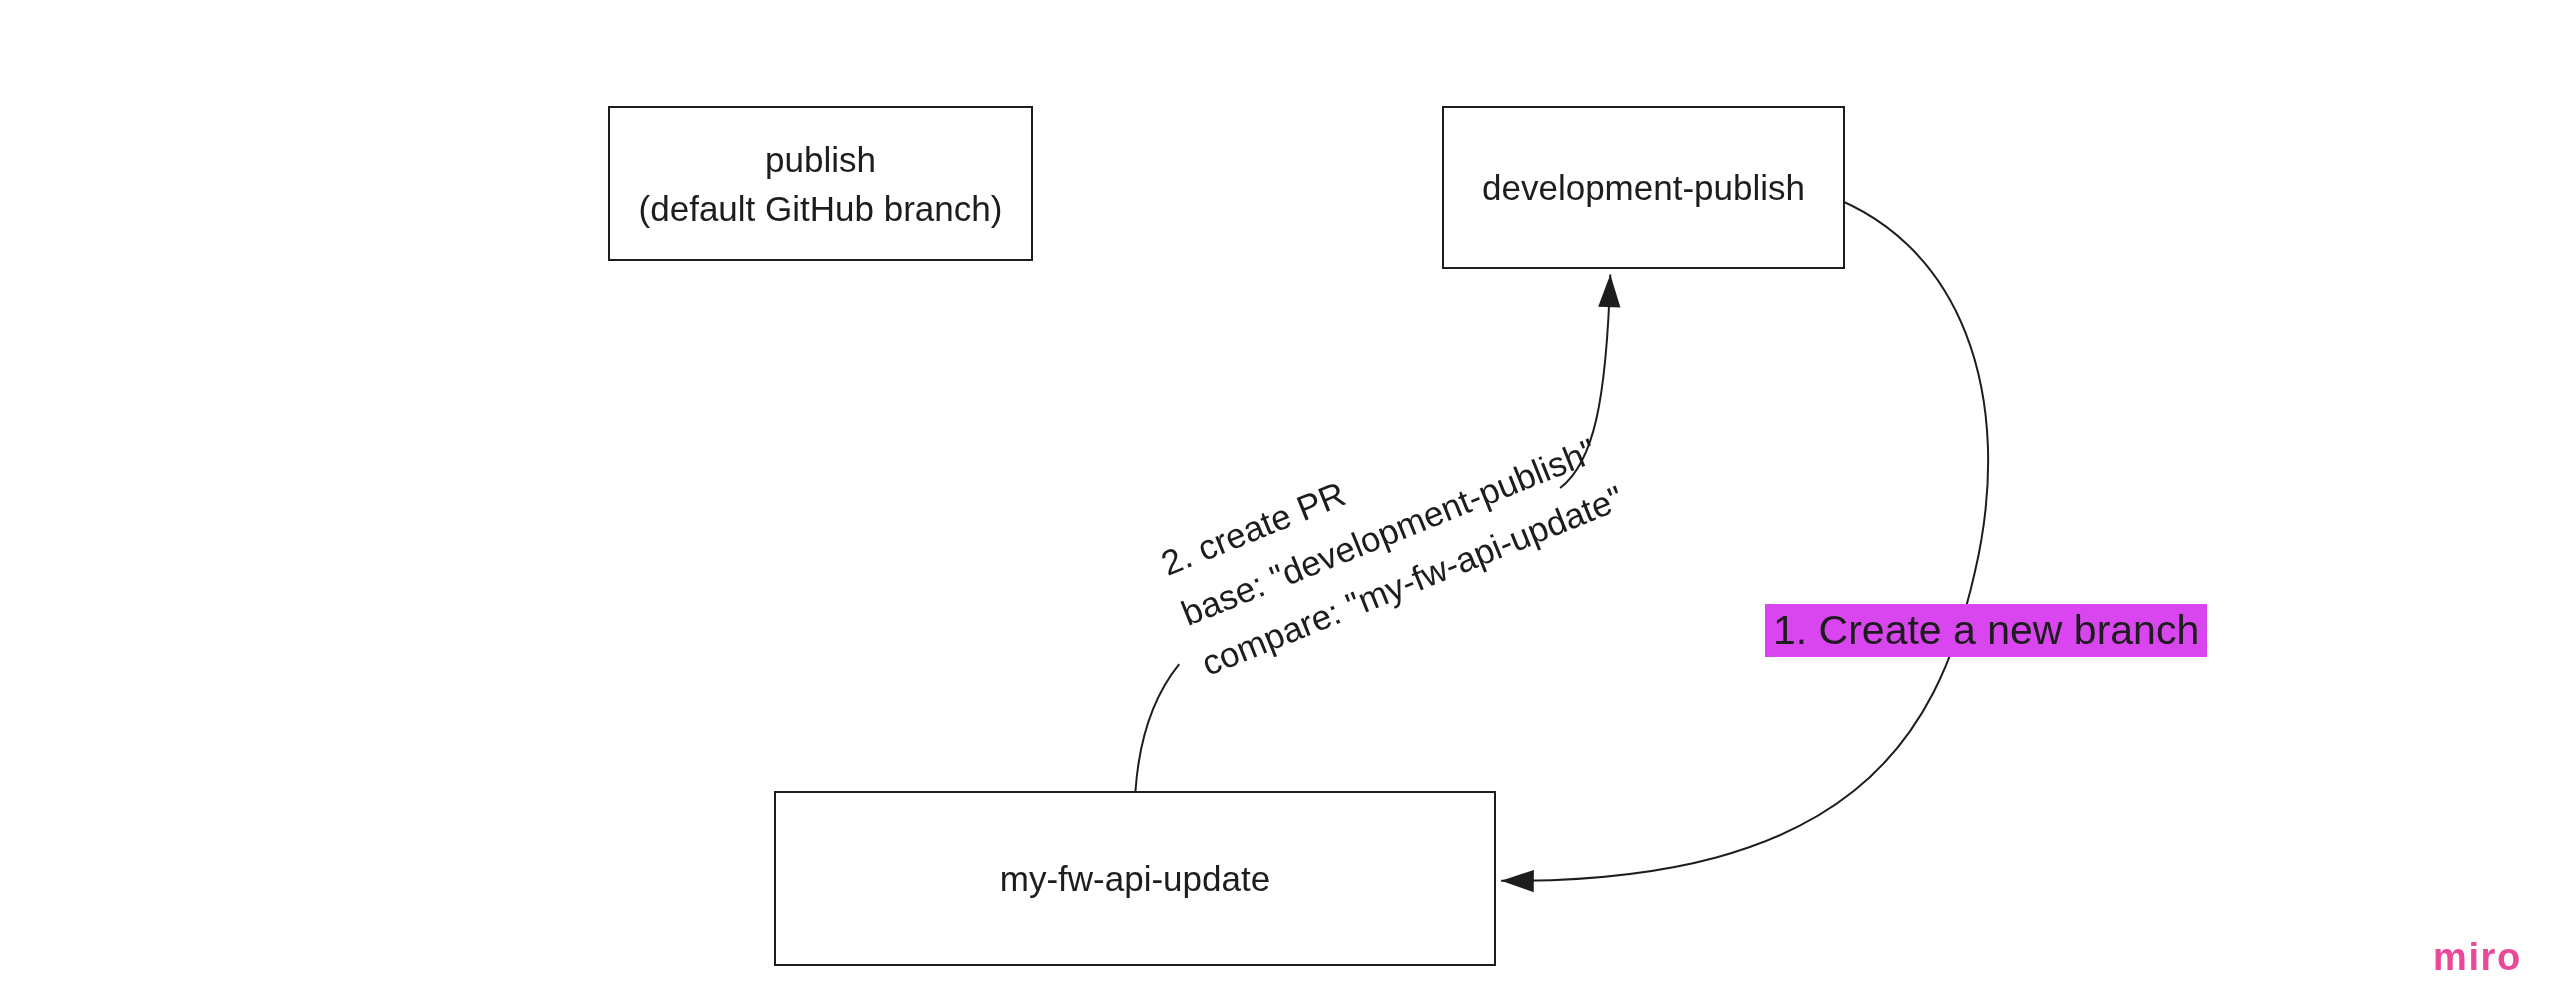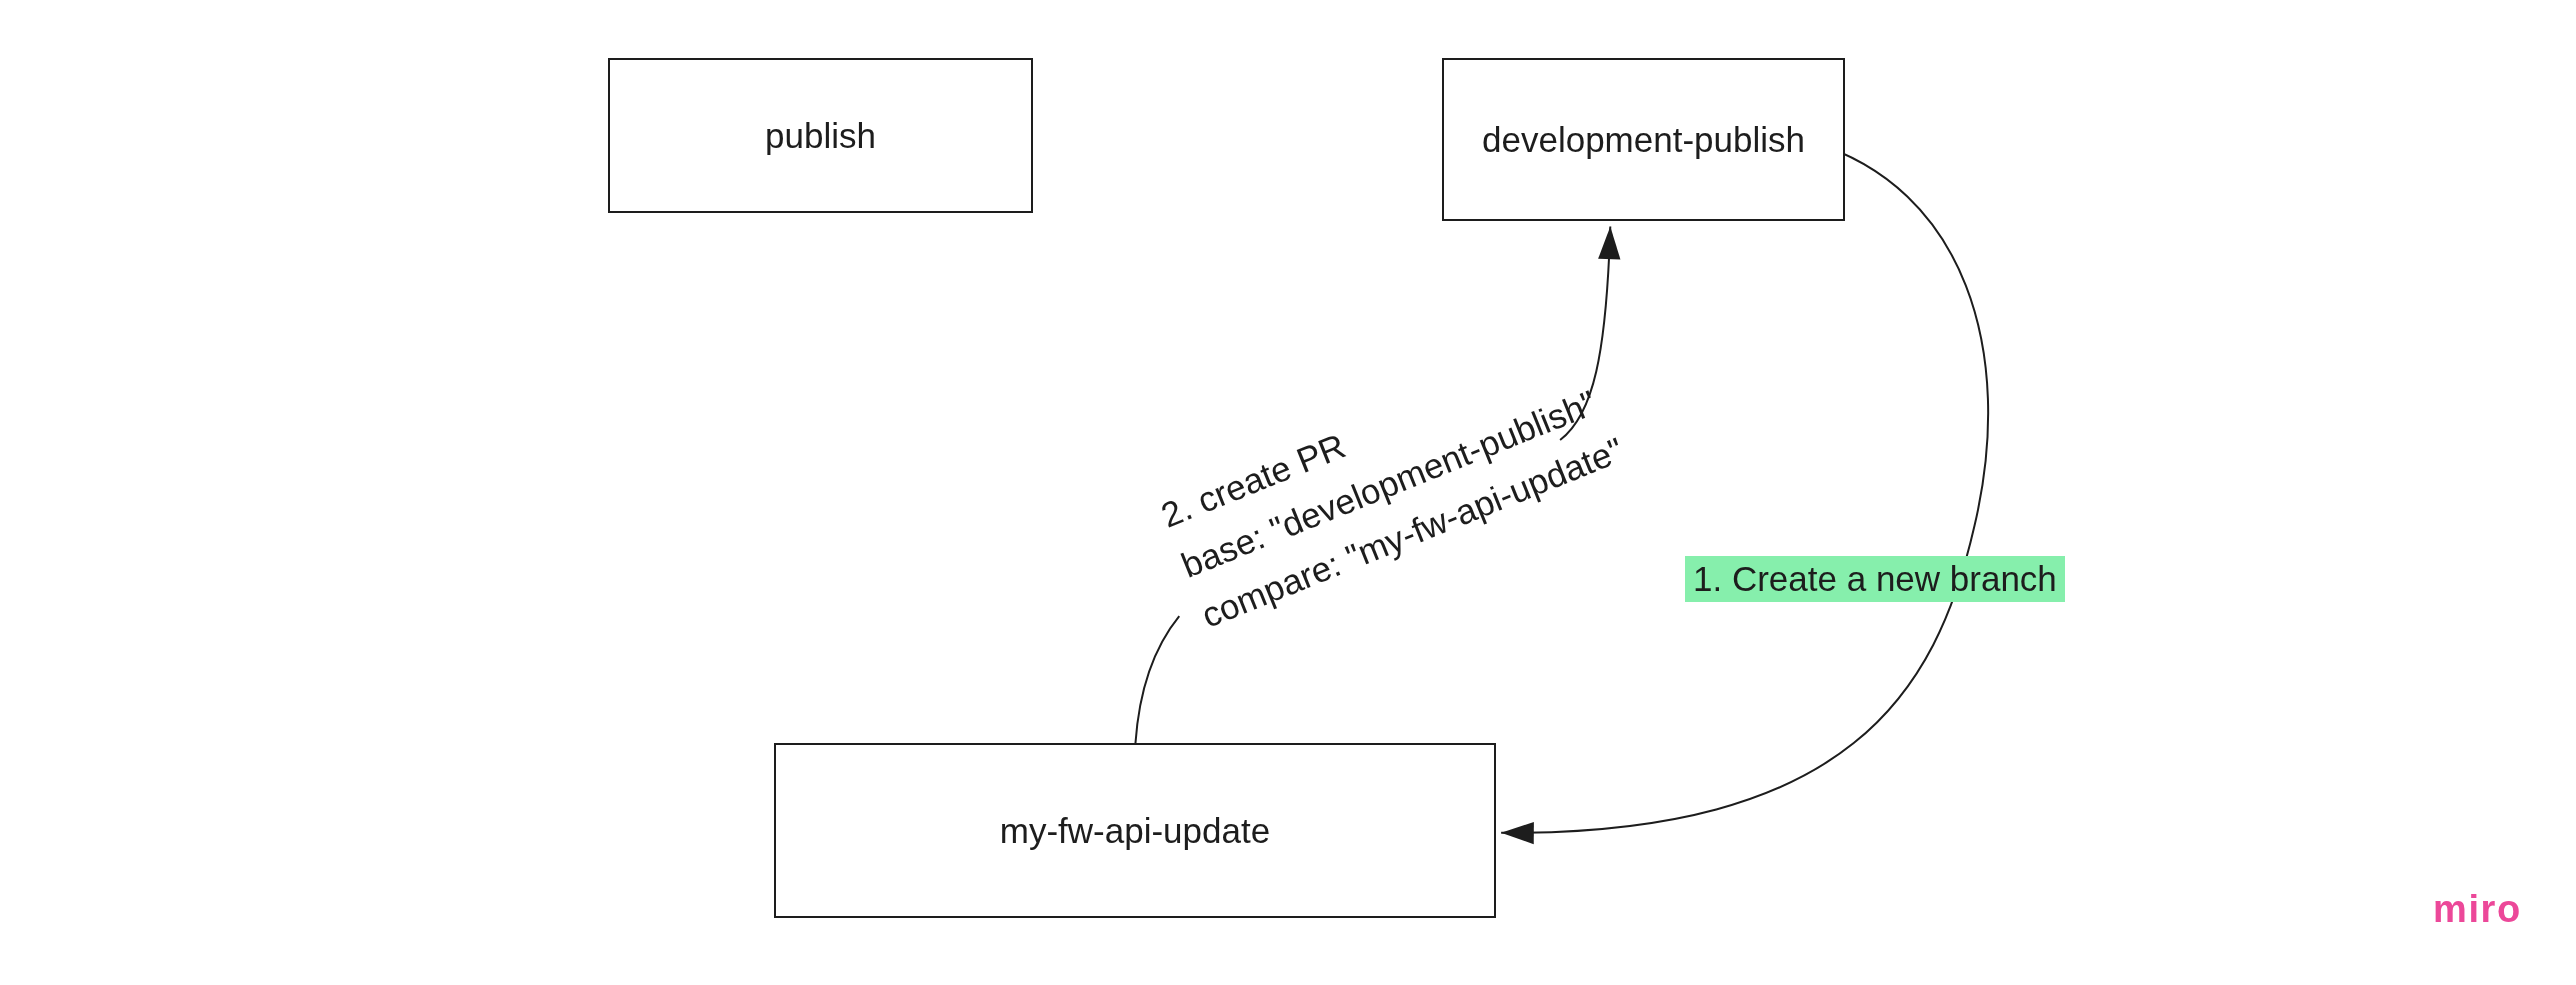--- a/index.html
+++ b/index.html
@@ -18,6 +18,7 @@
   .board {
     position: absolute;
     inset: 0;
+    margin-top: 48px;
   }
   .connector-layer {
     position: absolute;

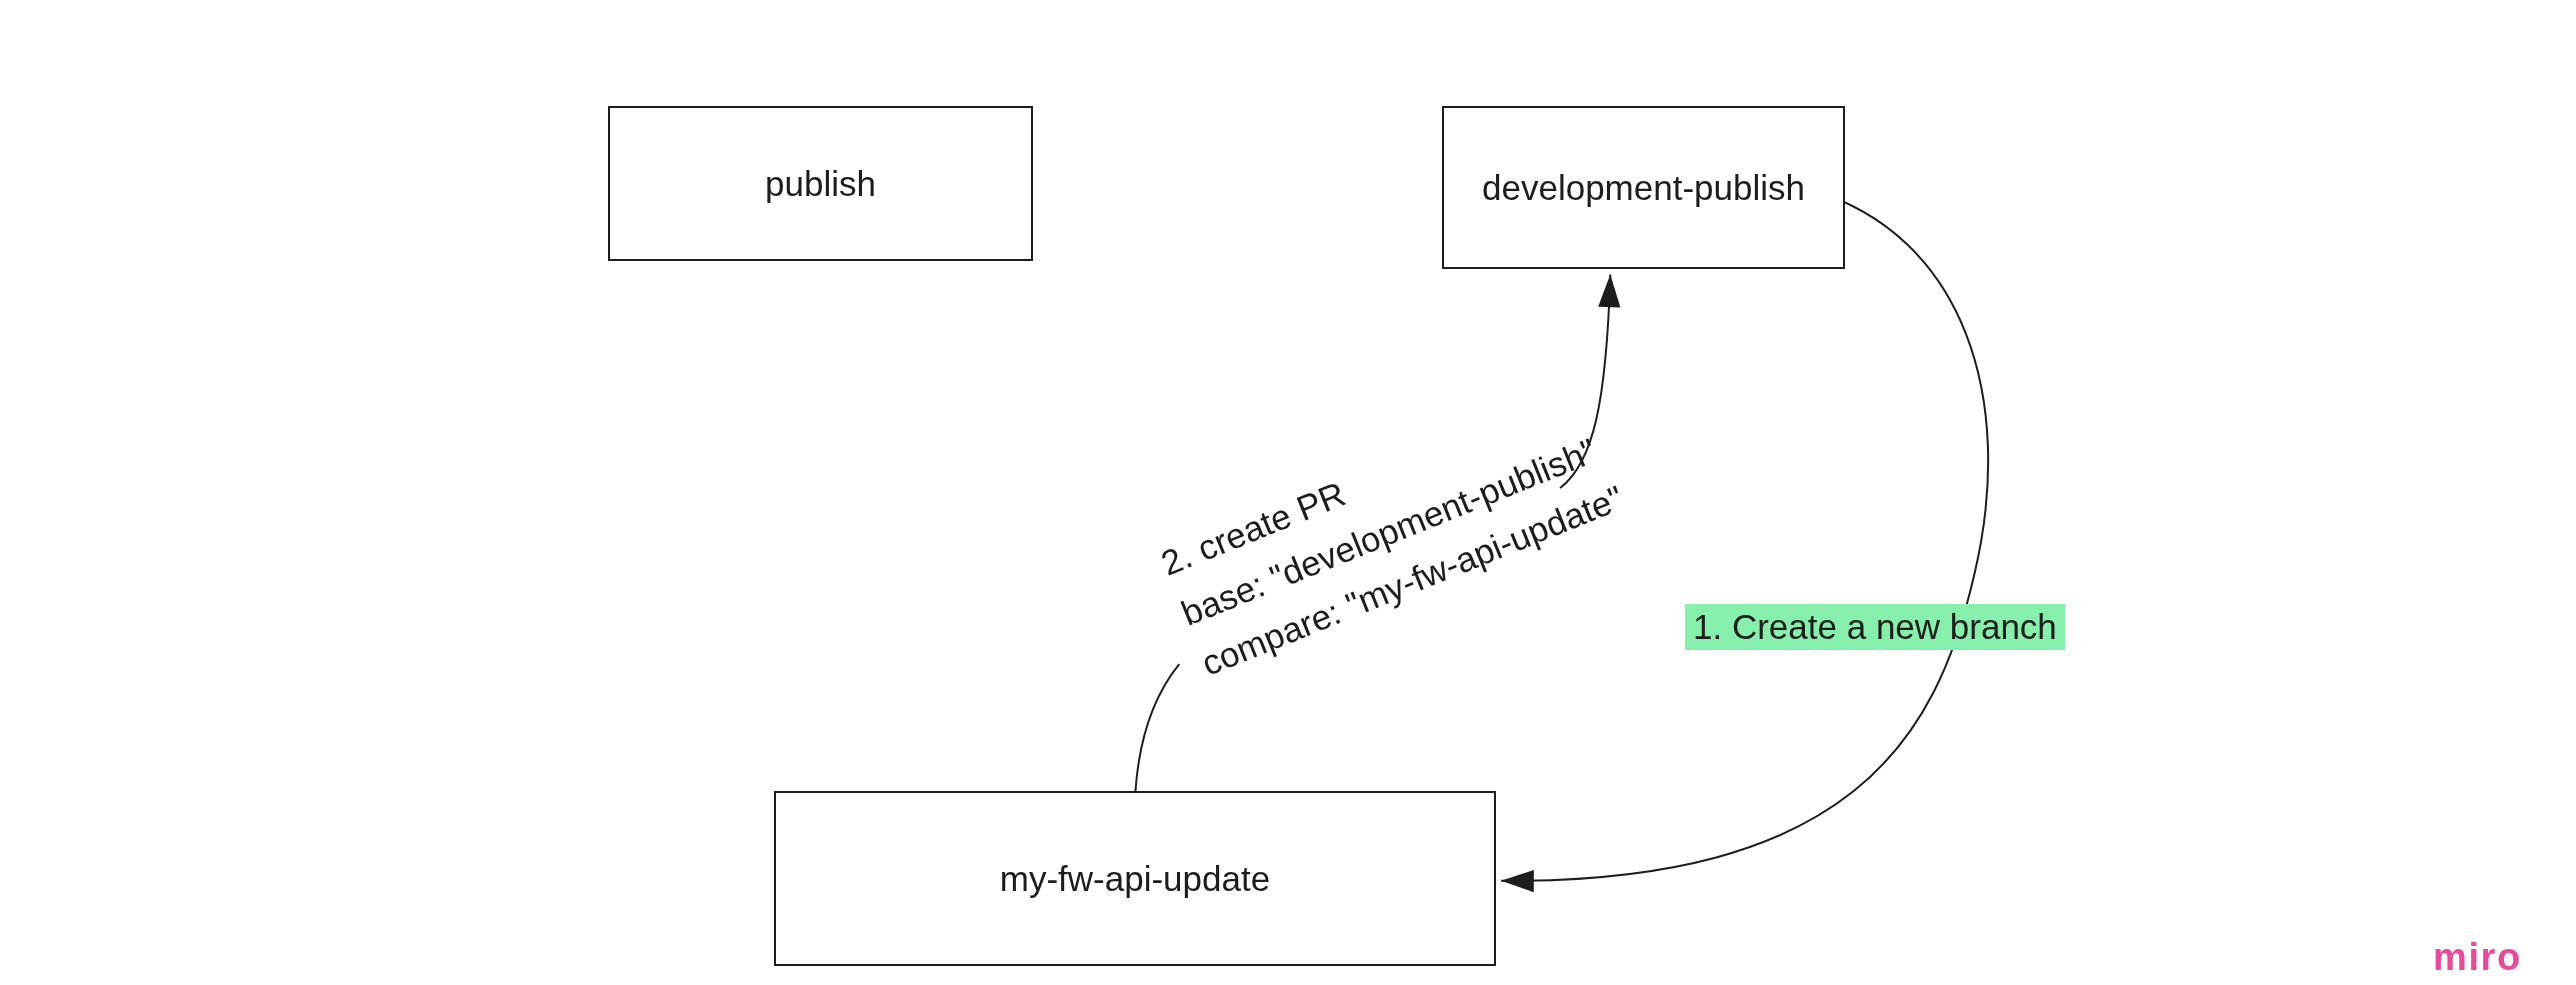--- a/index.html
+++ b/index.html
@@ -101,6 +101,7 @@
   <div class="shape shape-publish">
     <div>
       <div>publish</div>
+      <div>(default GitHub branch)</div>
     </div>
   </div>
 

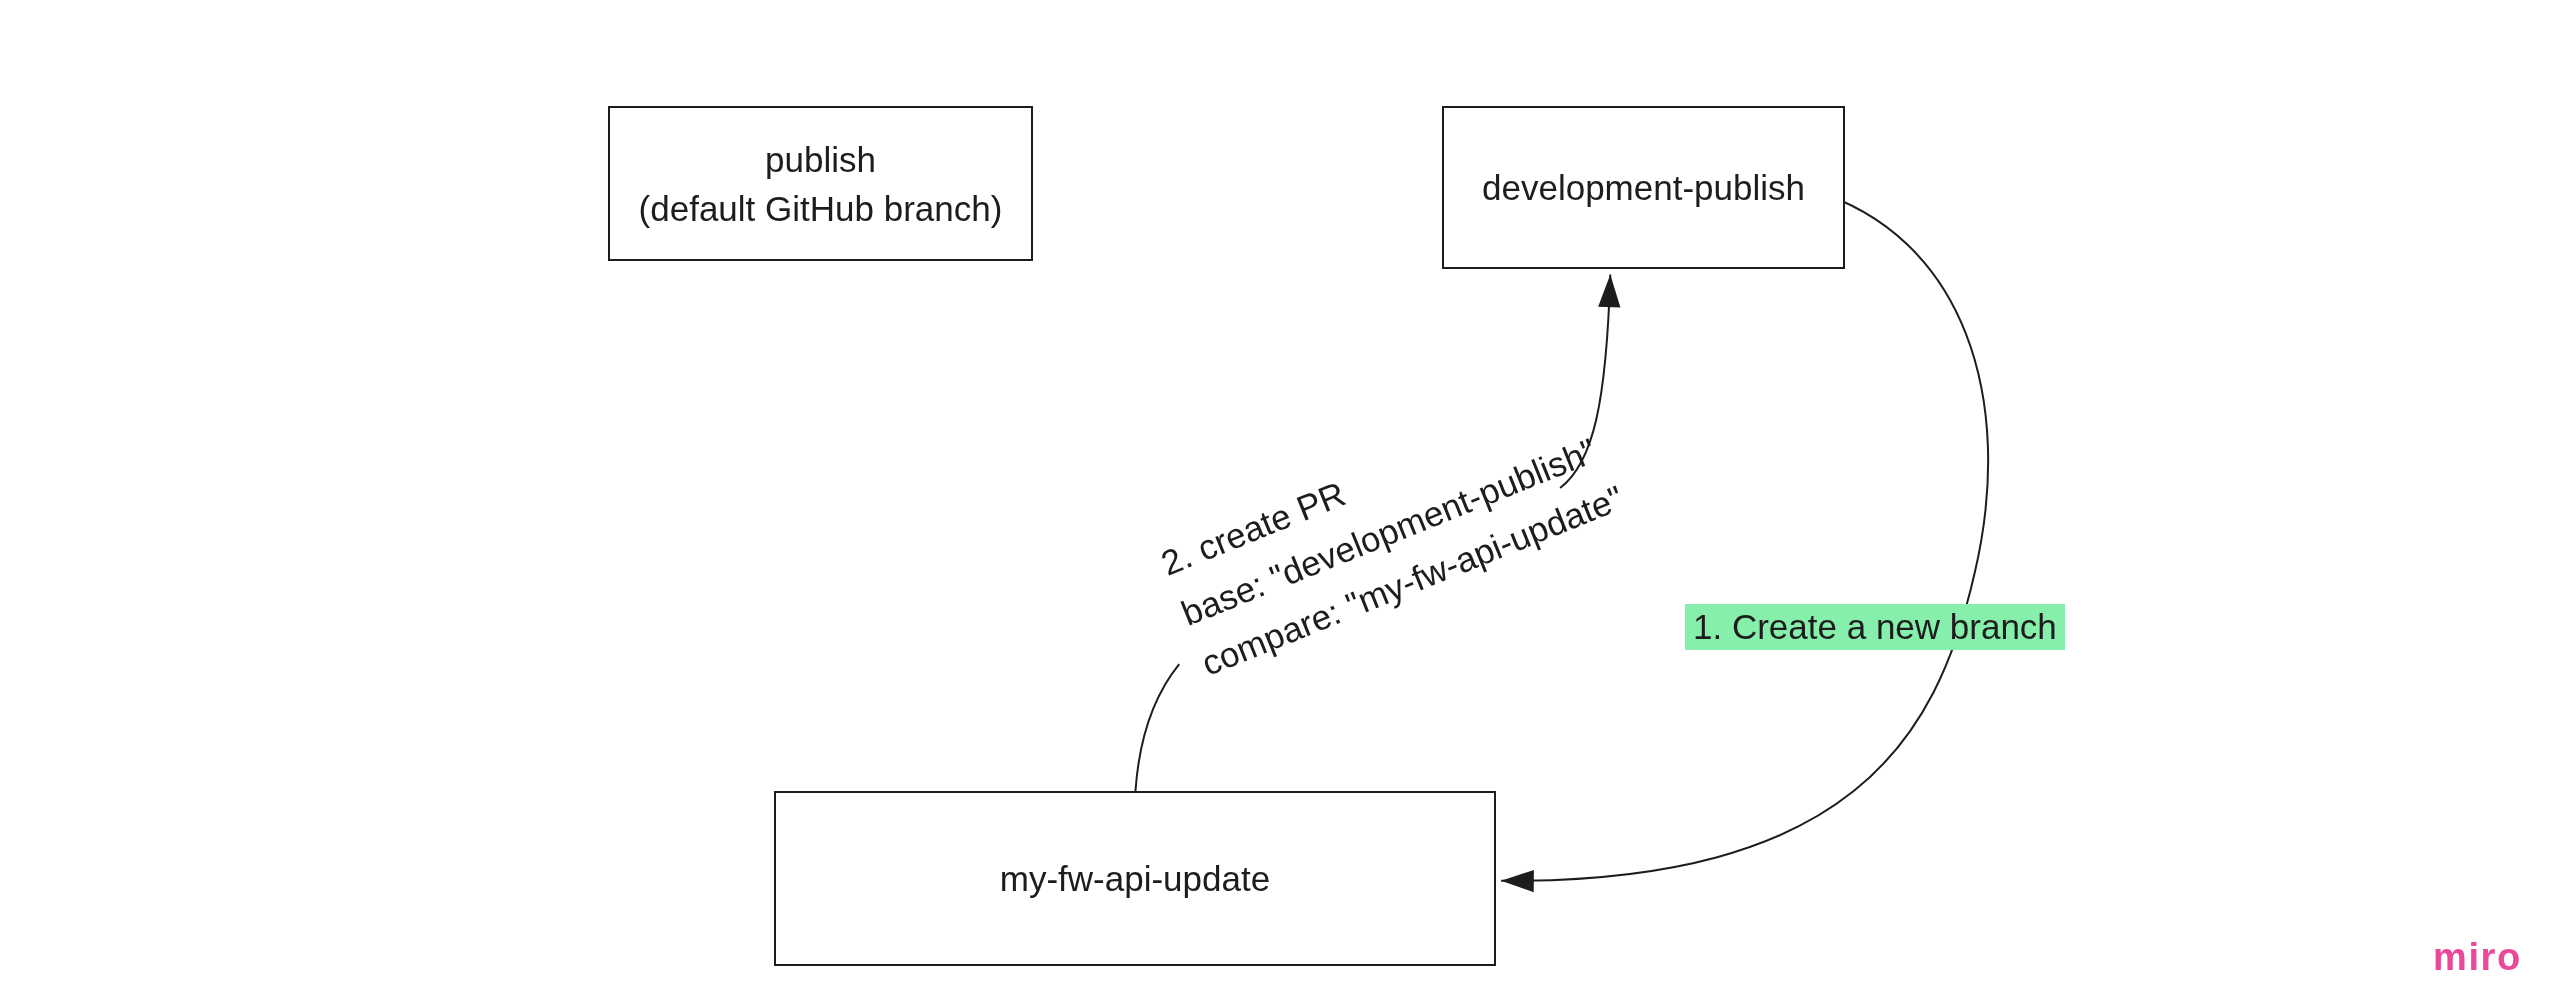--- a/index.html
+++ b/index.html
@@ -46,12 +46,12 @@
 
   .annotation-create-branch {
     position: absolute;
-    left: 1685px;
+    left: 1765px;
     top: 556px;
     z-index: 2;
-    background: #86efac;
+    background: #d946ef;
     padding: 3.2px 8px;
-    font-size: 35px;
+    font-size: 41px;
     white-space: nowrap;
     color: #1d1d1d;
   }

